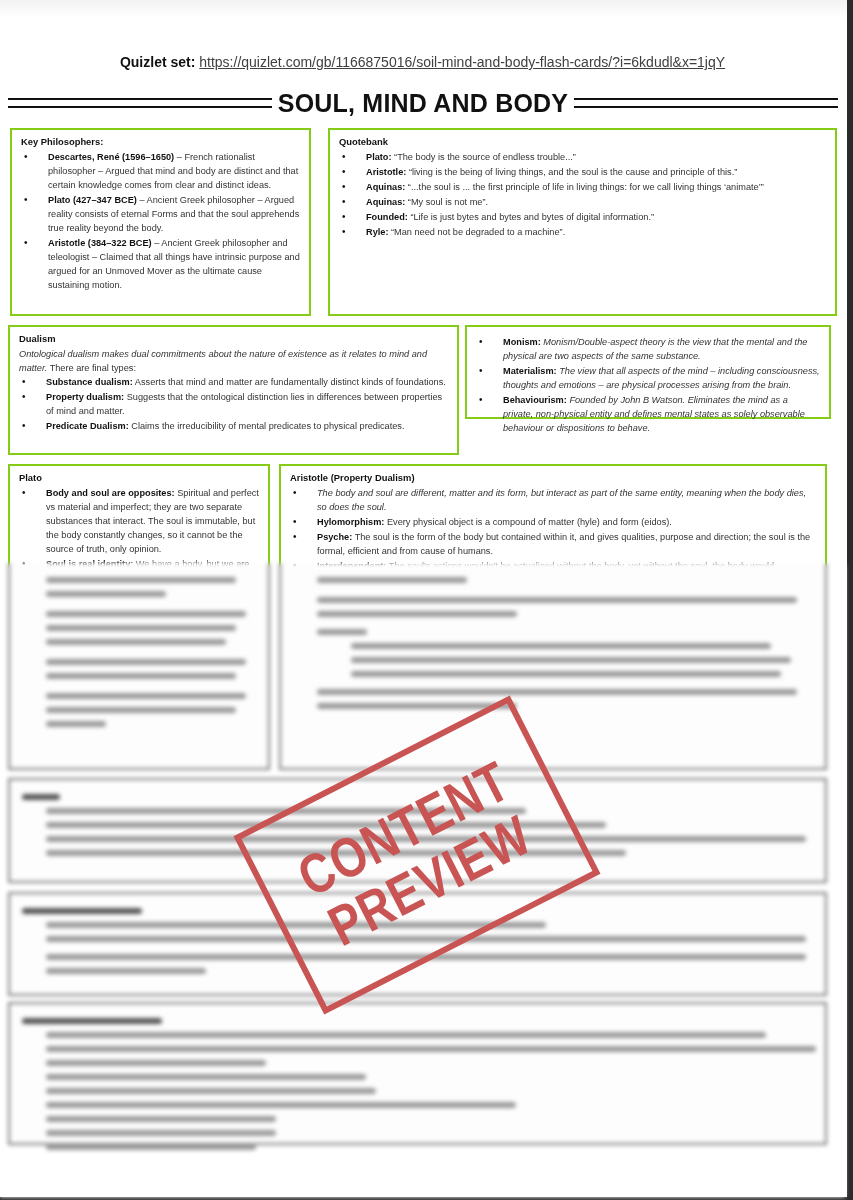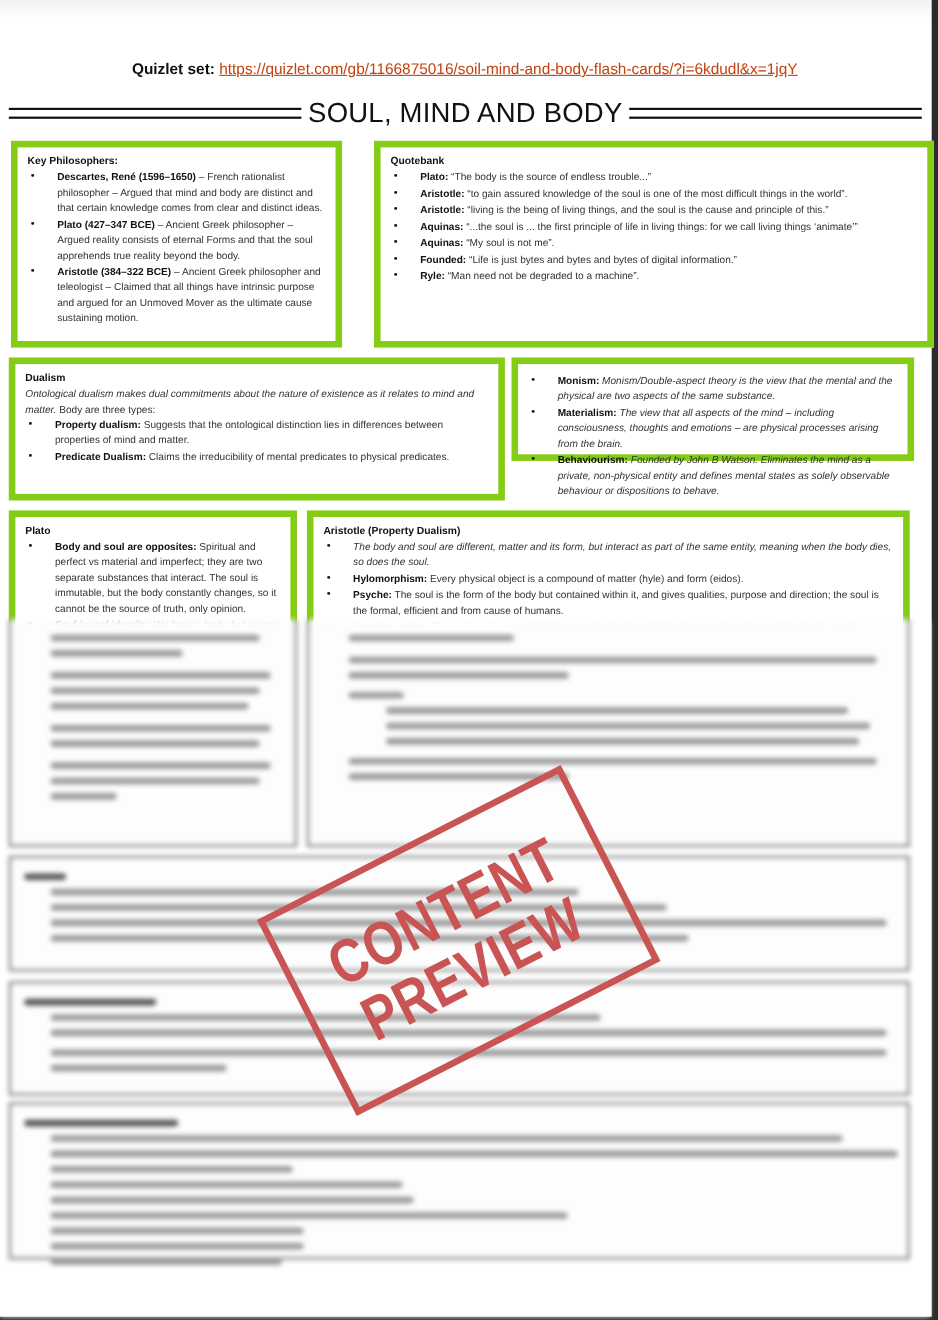--- a/index.html
+++ b/index.html
@@ -10,7 +10,7 @@
   .page-border-bottom { position: absolute; left: 0; bottom: 0; width: 853px; height: 3px; background: #2b2b2b; }
 
   .quizlet { position: absolute; top: 54px; left: 0; width: 845px; text-align: center; font-size: 14px; font-weight: bold; color: #111; }
-  .quizlet a { font-weight: normal; color: #c2410c; text-decoration: underline; }
+  .quizlet a { font-weight: normal; color: #404040; text-decoration: underline; }
 
   .title-row { position: absolute; top: 86px; left: 8px; width: 830px; height: 34px; display: flex; align-items: center; }
   .title-line { flex: 1; height: 10px; border-top: 2px solid #111; border-bottom: 2px solid #111; }

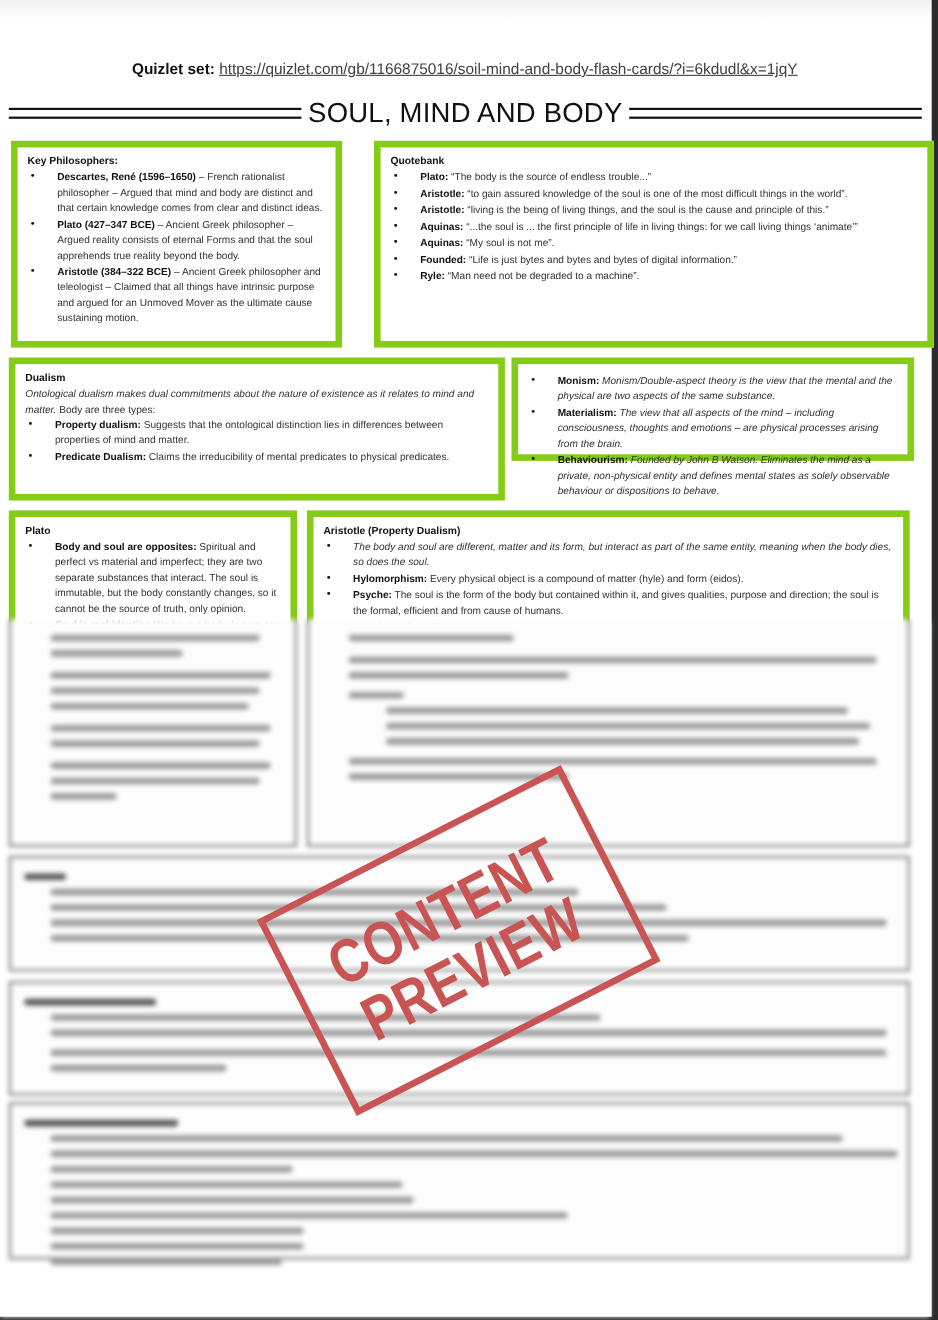--- a/index.html
+++ b/index.html
@@ -14,7 +14,7 @@
 
   .title-row { position: absolute; top: 86px; left: 8px; width: 830px; height: 34px; display: flex; align-items: center; }
   .title-line { flex: 1; height: 10px; border-top: 2px solid #111; border-bottom: 2px solid #111; }
-  .title { padding: 0 6px; font-size: 25px; font-weight: normal; color: #111; letter-spacing: 0.2px; white-space: nowrap; }
+  .title { padding: 0 6px; font-size: 25px; font-weight: bold; color: #111; letter-spacing: 0.2px; white-space: nowrap; }
 
   .box { position: absolute; border: 6px solid #84cc16; background: #fff; padding: 5px 9px; font-size: 9.2px; line-height: 14px; }
   .box h3 { font-size: 9.4px; font-weight: bold; color: #111; margin-bottom: 1px; }

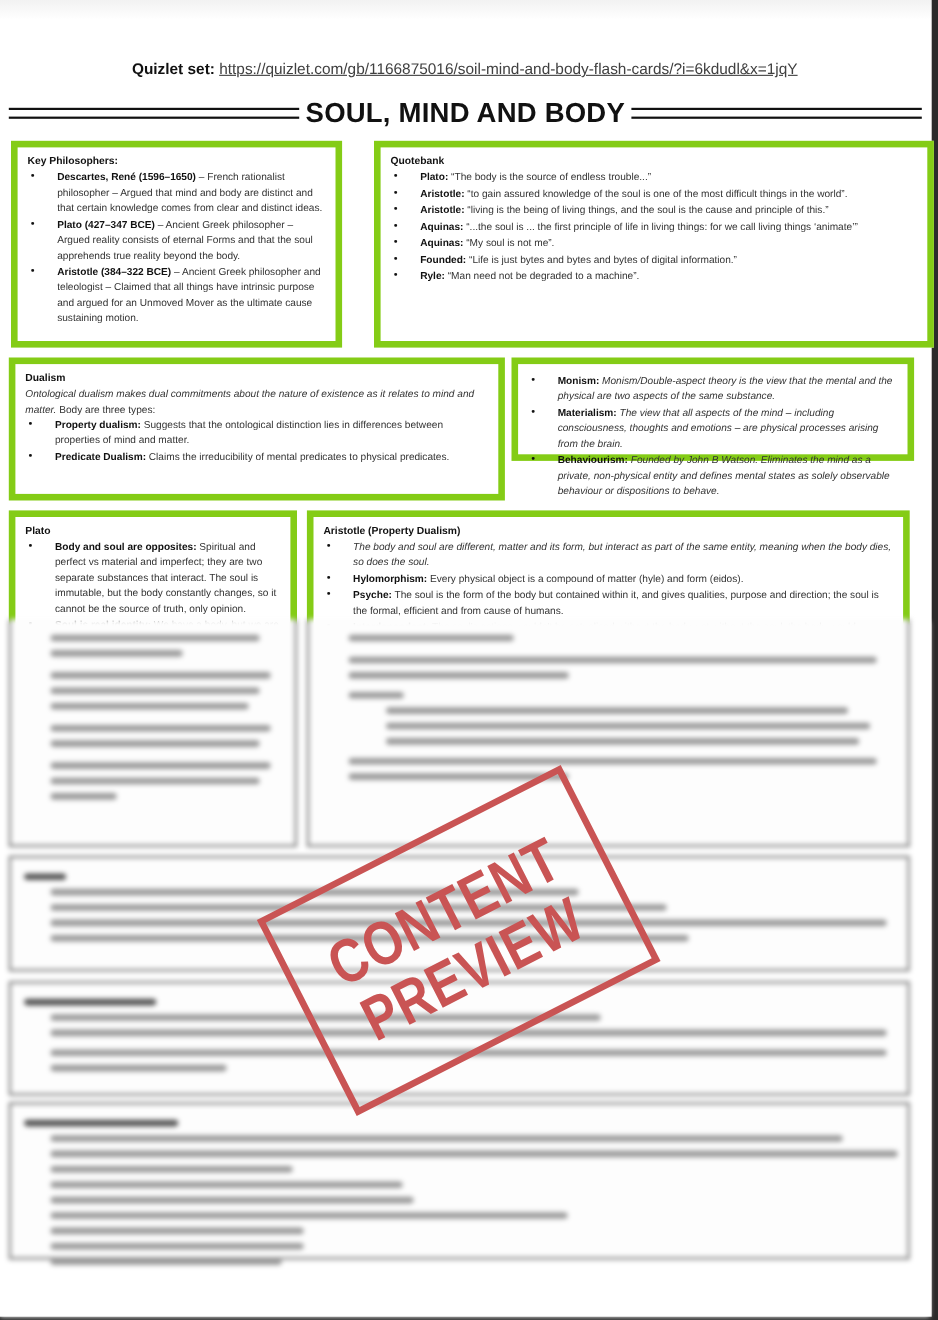--- a/index.html
+++ b/index.html
@@ -16,7 +16,7 @@
   .title-line { flex: 1; height: 10px; border-top: 2px solid #111; border-bottom: 2px solid #111; }
   .title { padding: 0 6px; font-size: 25px; font-weight: bold; color: #111; letter-spacing: 0.2px; white-space: nowrap; }
 
-  .box { position: absolute; border: 6px solid #84cc16; background: #fff; padding: 5px 9px; font-size: 9.2px; line-height: 14px; }
+  .box { position: absolute; border: 2px solid #84cc16; background: #fff; padding: 5px 9px; font-size: 9.2px; line-height: 14px; }
   .box h3 { font-size: 9.4px; font-weight: bold; color: #111; margin-bottom: 1px; }
   .box ul { list-style: none; }
   .box li { position: relative; padding-left: 27px; margin-bottom: 1px; }

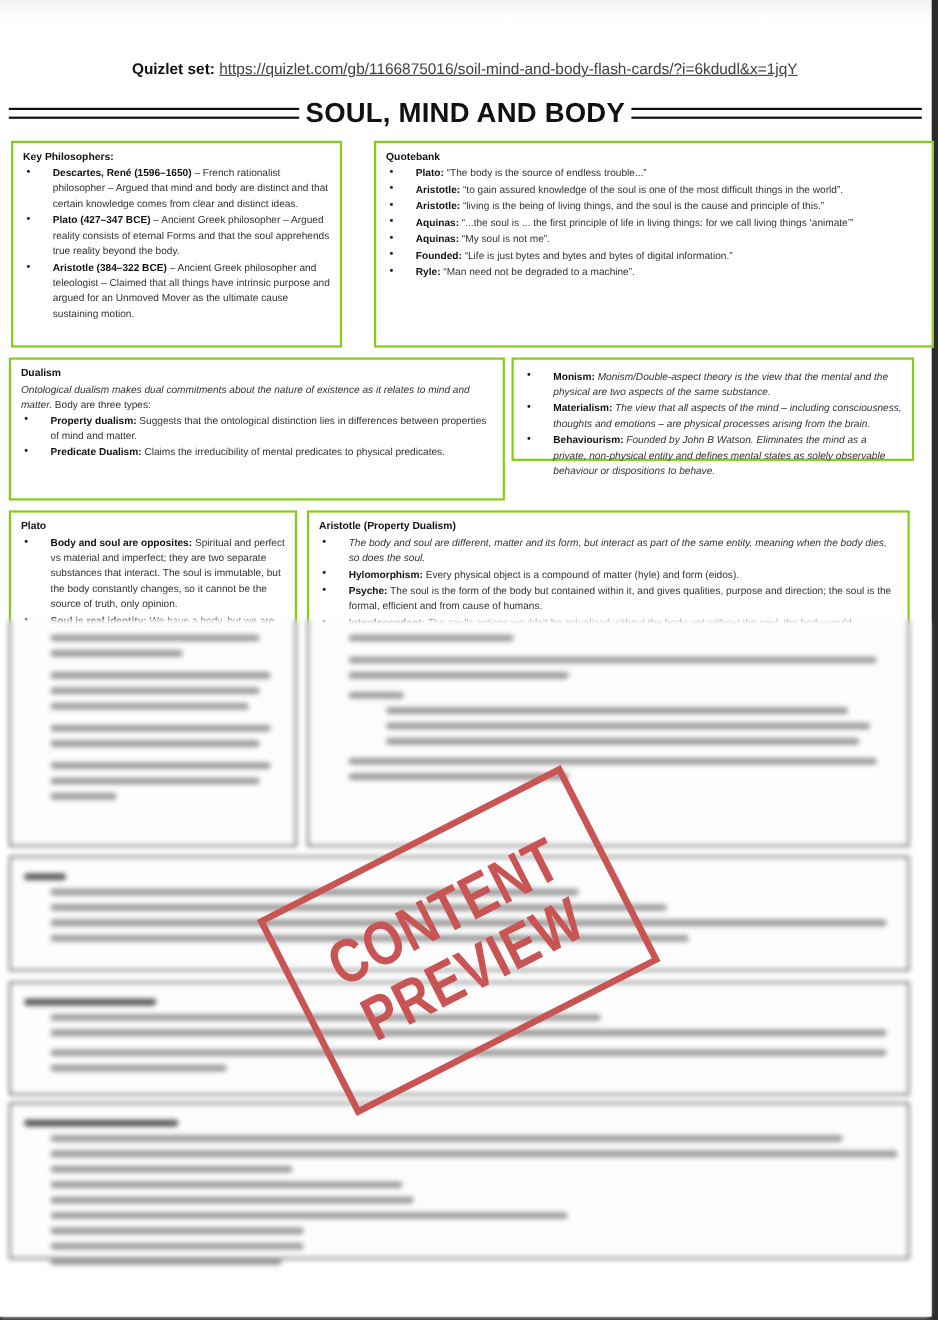--- a/index.html
+++ b/index.html
@@ -61,7 +61,7 @@
   </ul>
 </div>
 
-<div class="box" style="left:340px; top:128px; width:509px; height:188px;">
+<div class="box" style="left:328px; top:128px; width:509px; height:188px;">
   <h3>Quotebank</h3>
   <ul>
     <li><b>Plato:</b><span class="txt"> “The body is the source of endless trouble...”</span></li>

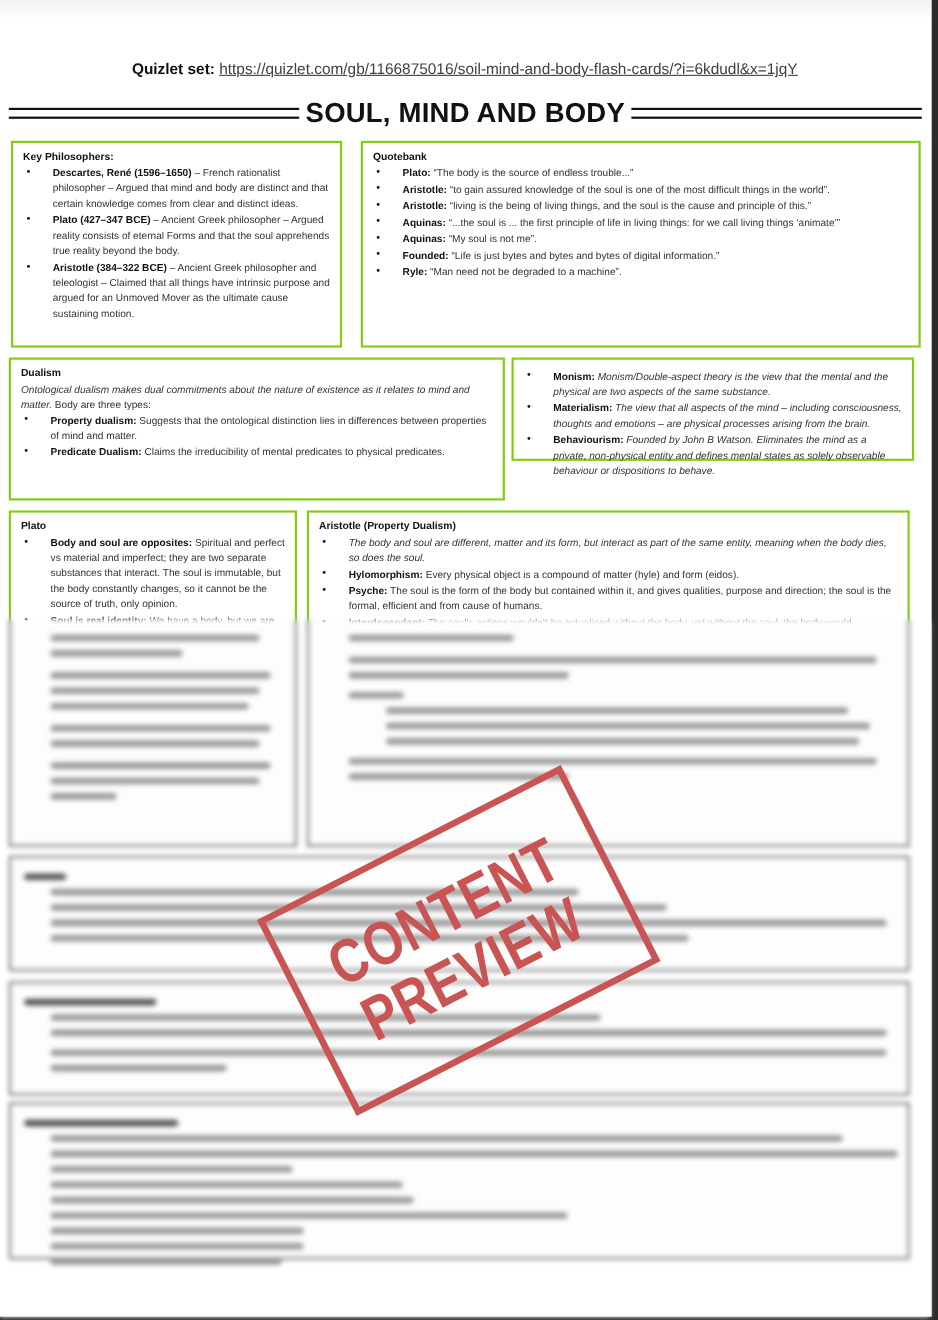--- a/index.html
+++ b/index.html
@@ -65,7 +65,6 @@
   <h3>Quotebank</h3>
   <ul>
     <li><b>Plato:</b><span class="txt"> “The body is the source of endless trouble...”</span></li>
-    <li><b>Aristotle:</b><span class="txt"> “to gain assured knowledge of the soul is one of the most difficult things in the world”.</span></li>
     <li><b>Aristotle:</b><span class="txt"> “living is the being of living things, and the soul is the cause and principle of this.”</span></li>
     <li><b>Aquinas:</b><span class="txt"> “...the soul is ... the first principle of life in living things: for we call living things ‘animate’”</span></li>
     <li><b>Aquinas:</b><span class="txt"> “My soul is not me”.</span></li>

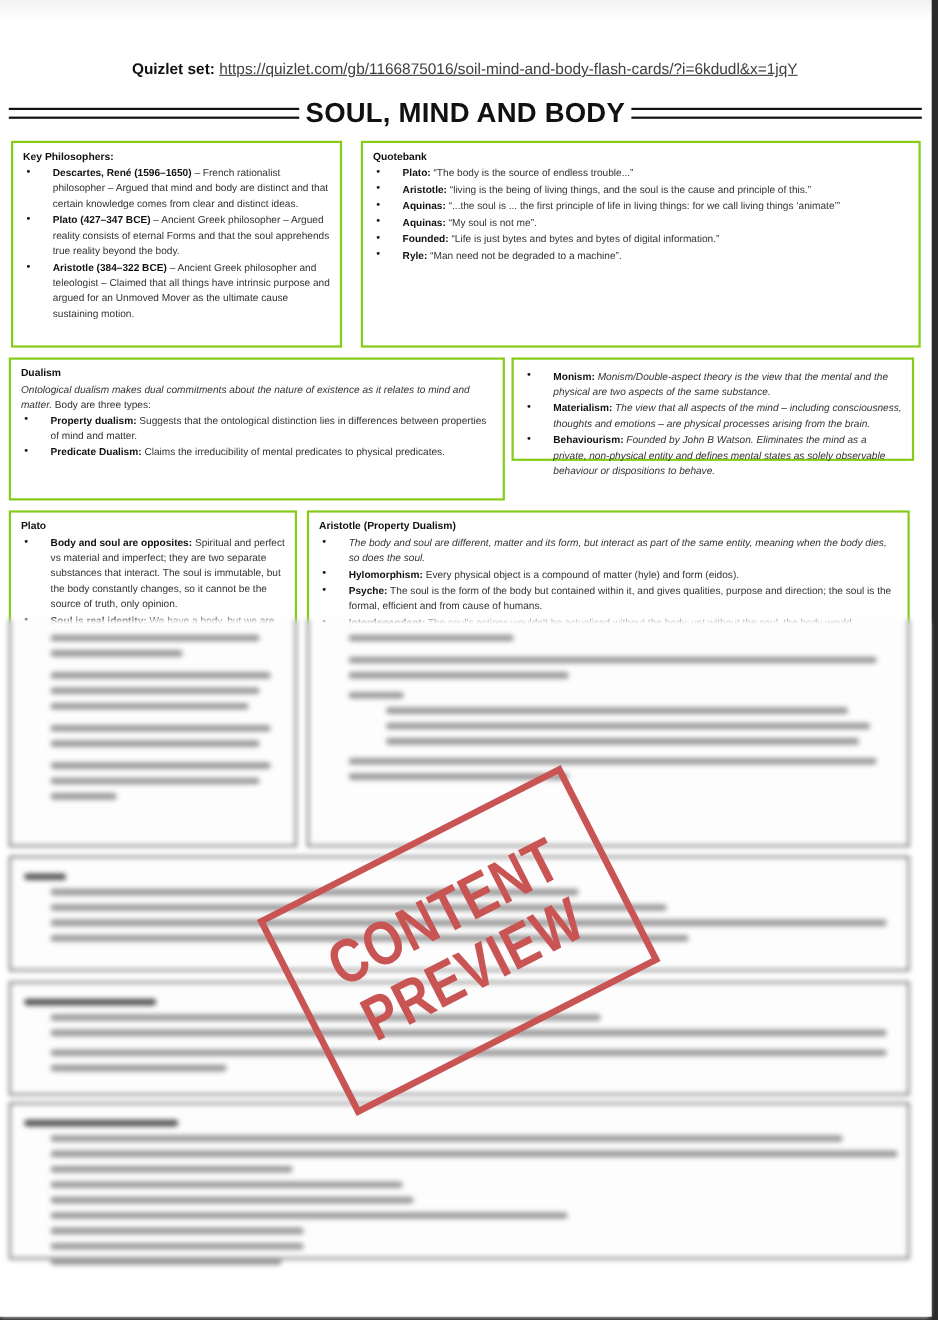--- a/index.html
+++ b/index.html
@@ -75,7 +75,7 @@
 
 <div class="box" style="left:8px; top:325px; width:451px; height:130px;">
   <h3>Dualism</h3>
-  <p class="txt"><i>Ontological dualism makes dual commitments about the nature of existence as it relates to mind and matter.</i><span> Body are three types:</span></p>
+  <p class="txt"><i>Ontological dualism makes dual commitments about the nature of existence as it relates to mind and matter.</i><span> There are final types:</span></p>
   <ul>
     <li><b>Property dualism:</b><span class="txt"> Suggests that the ontological distinction lies in differences between properties of mind and matter.</span></li>
     <li><b>Predicate Dualism:</b><span class="txt"> Claims the irreducibility of mental predicates to physical predicates.</span></li>

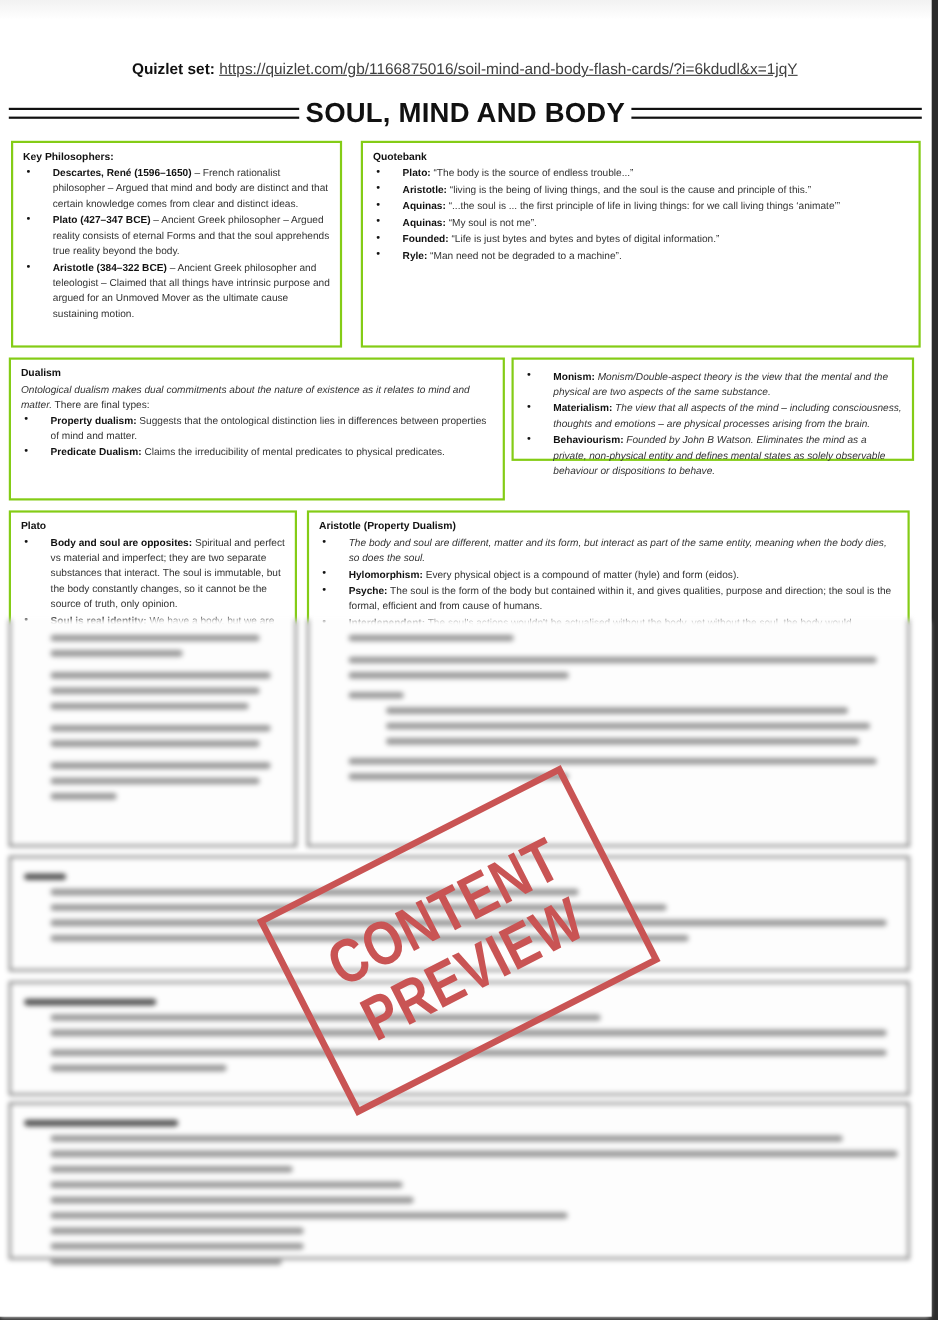--- a/index.html
+++ b/index.html
@@ -77,6 +77,7 @@
   <h3>Dualism</h3>
   <p class="txt"><i>Ontological dualism makes dual commitments about the nature of existence as it relates to mind and matter.</i><span> There are final types:</span></p>
   <ul>
+    <li><b>Substance dualism:</b><span class="txt"> Asserts that mind and matter are fundamentally distinct kinds of foundations.</span></li>
     <li><b>Property dualism:</b><span class="txt"> Suggests that the ontological distinction lies in differences between properties of mind and matter.</span></li>
     <li><b>Predicate Dualism:</b><span class="txt"> Claims the irreducibility of mental predicates to physical predicates.</span></li>
   </ul>

